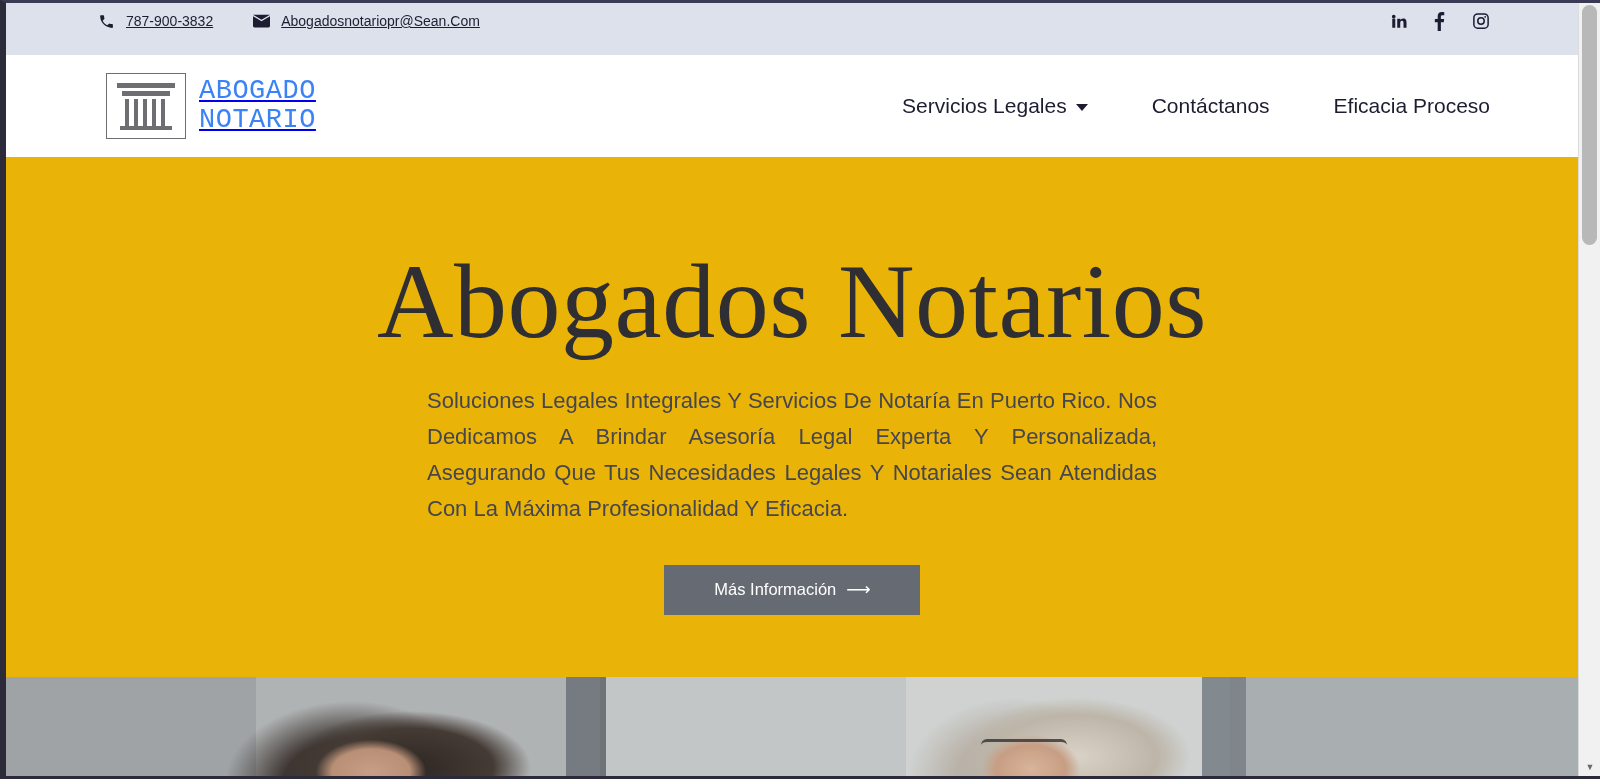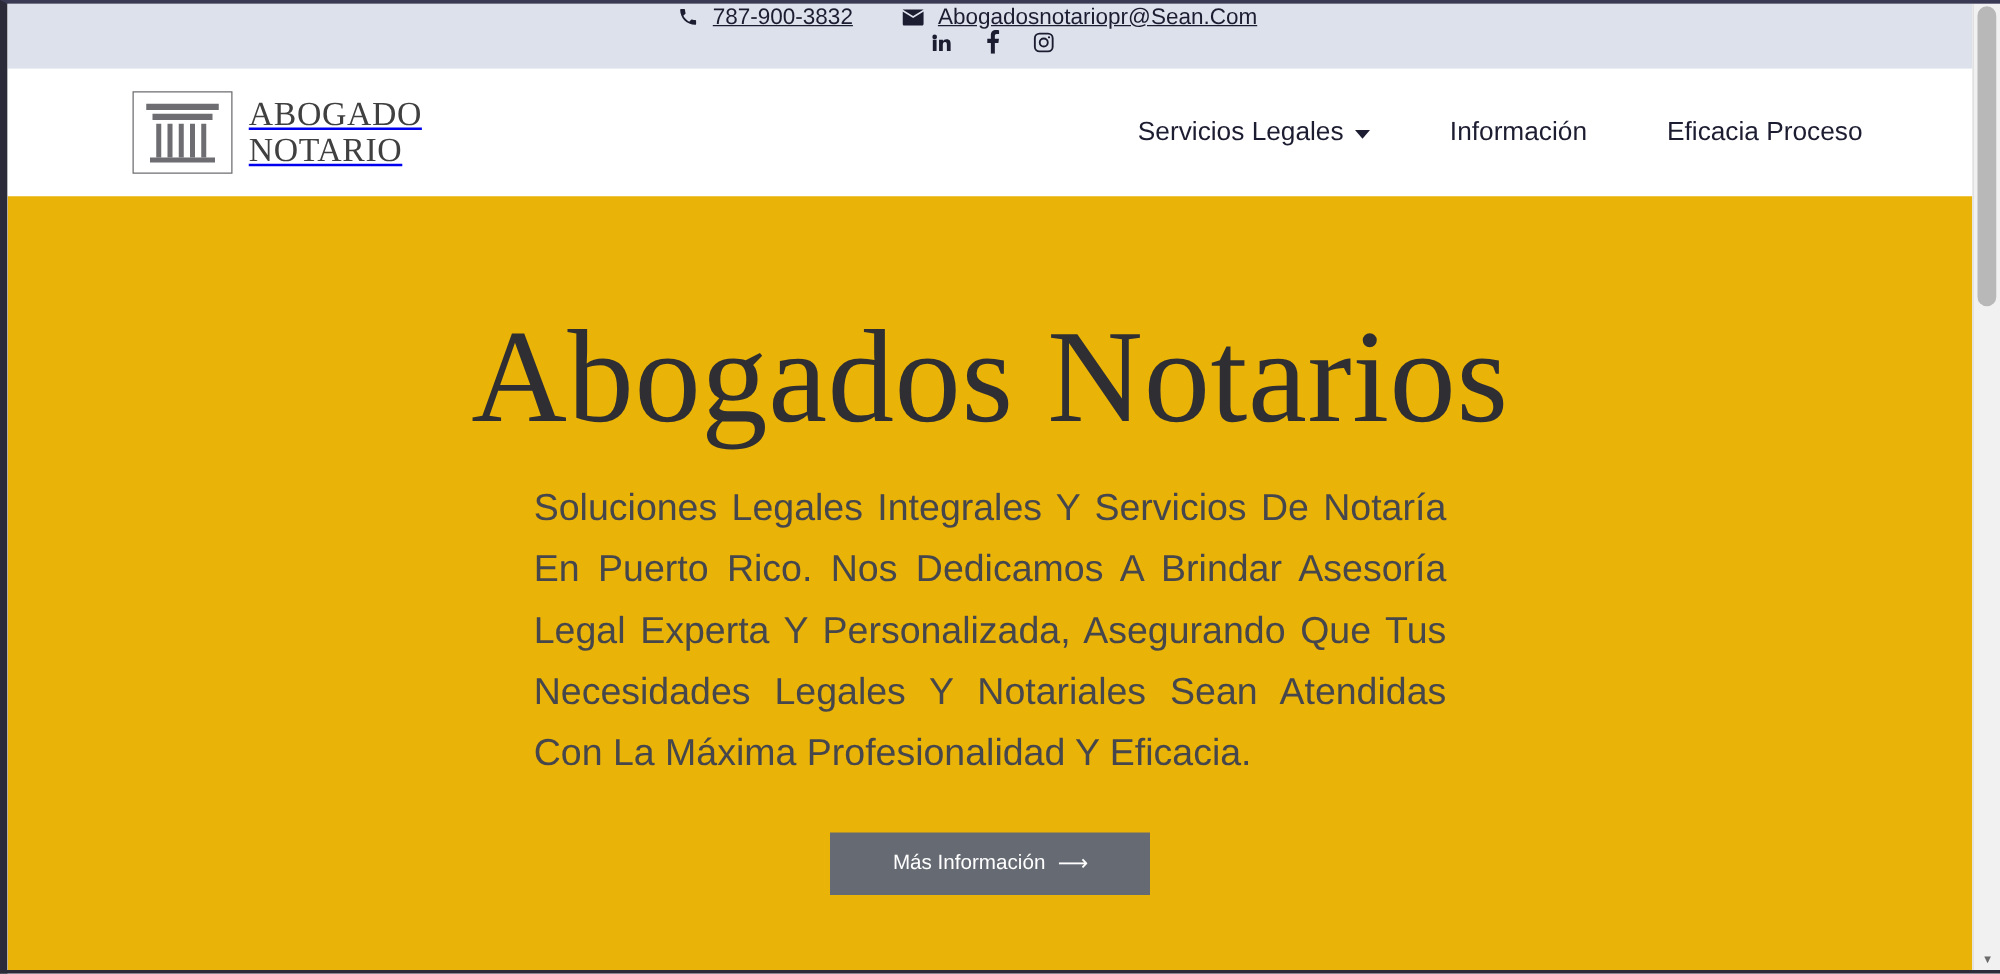--- a/index.html
+++ b/index.html
@@ -40,8 +40,7 @@
     align-items: center;
     padding: 0 88px 16px 92px;
     color: #1d1d32;
-    font-size: 18px;
-    flex-direction: column;
+    font-size: 14px;
   }
   .topbar-left {
     display: flex;

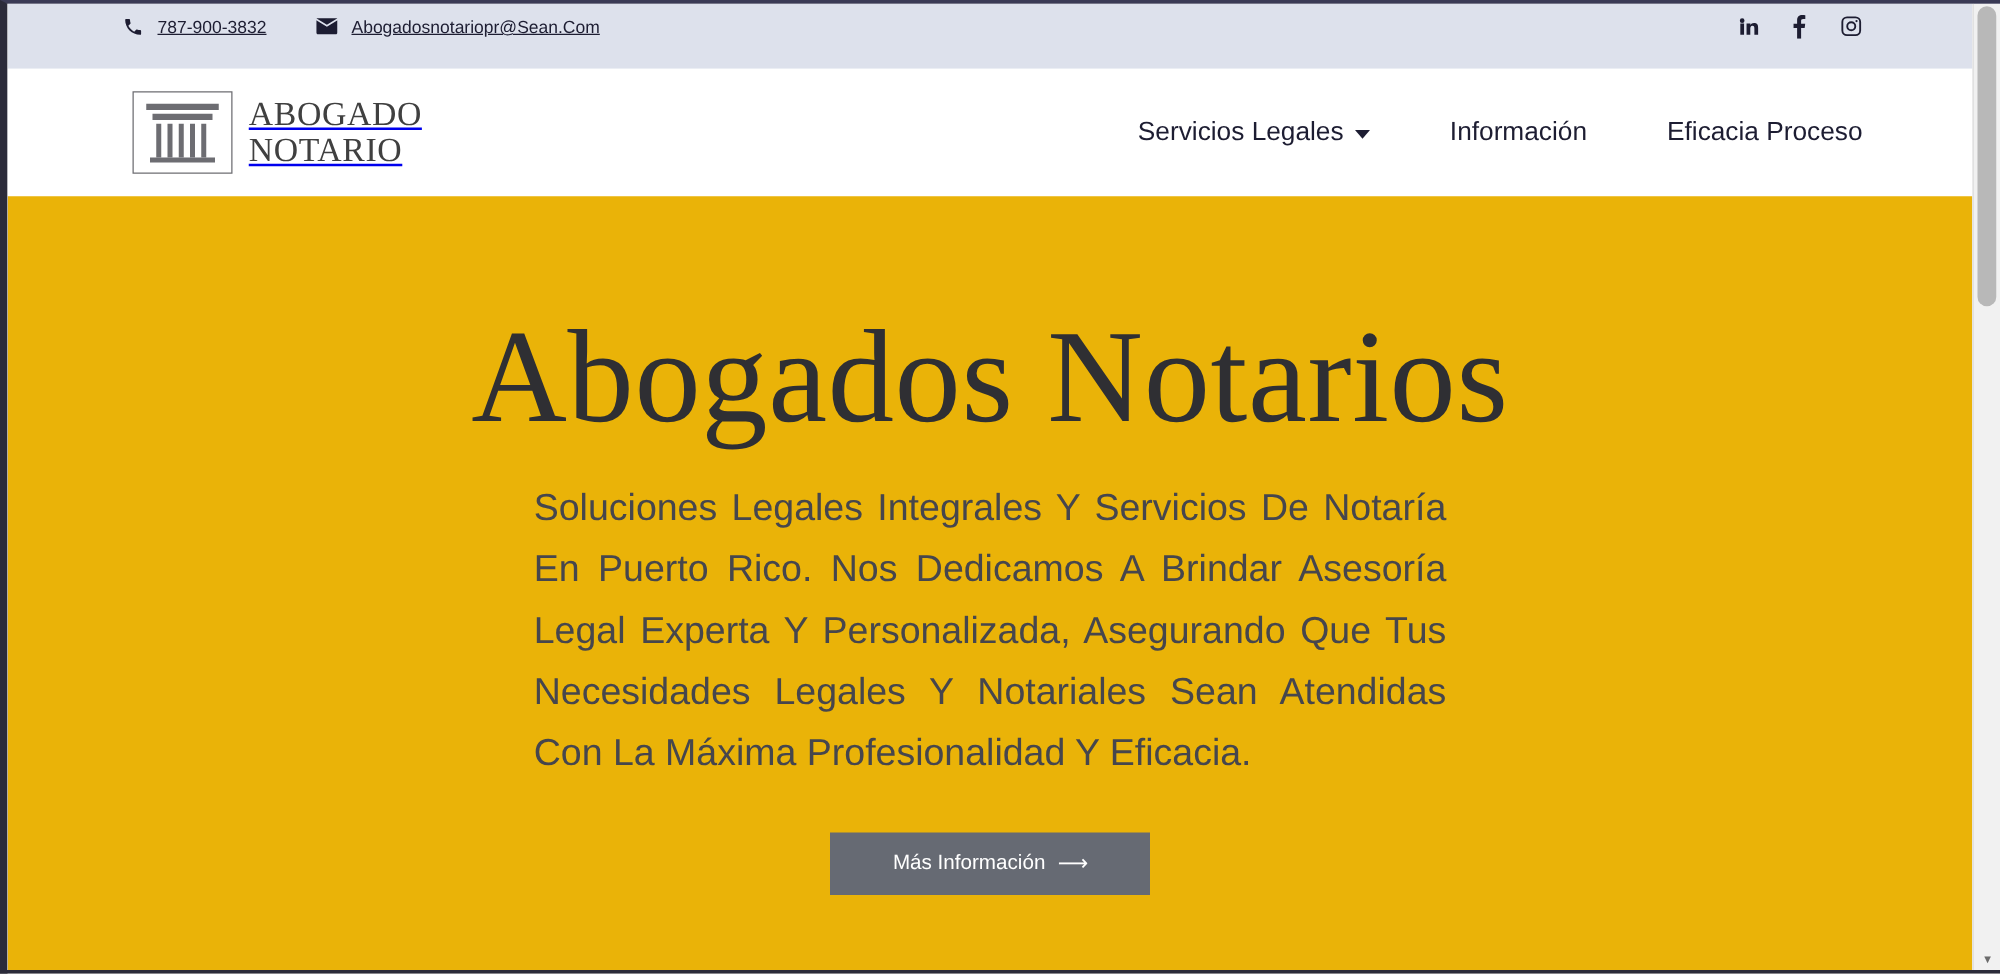--- a/index.html
+++ b/index.html
@@ -104,11 +104,11 @@
   }
   .logo-mark svg { display: block; }
   .logo-text {
-    font-family: Liberation Serif, serif;
+    font-family: Liberation Mono, monospace;
     font-size: 27px;
     line-height: 1.06;
     letter-spacing: 0.5px;
-    color: #404040;
+    color: #3b82f6;
   }
   .logo-text div { white-space: nowrap; }
 

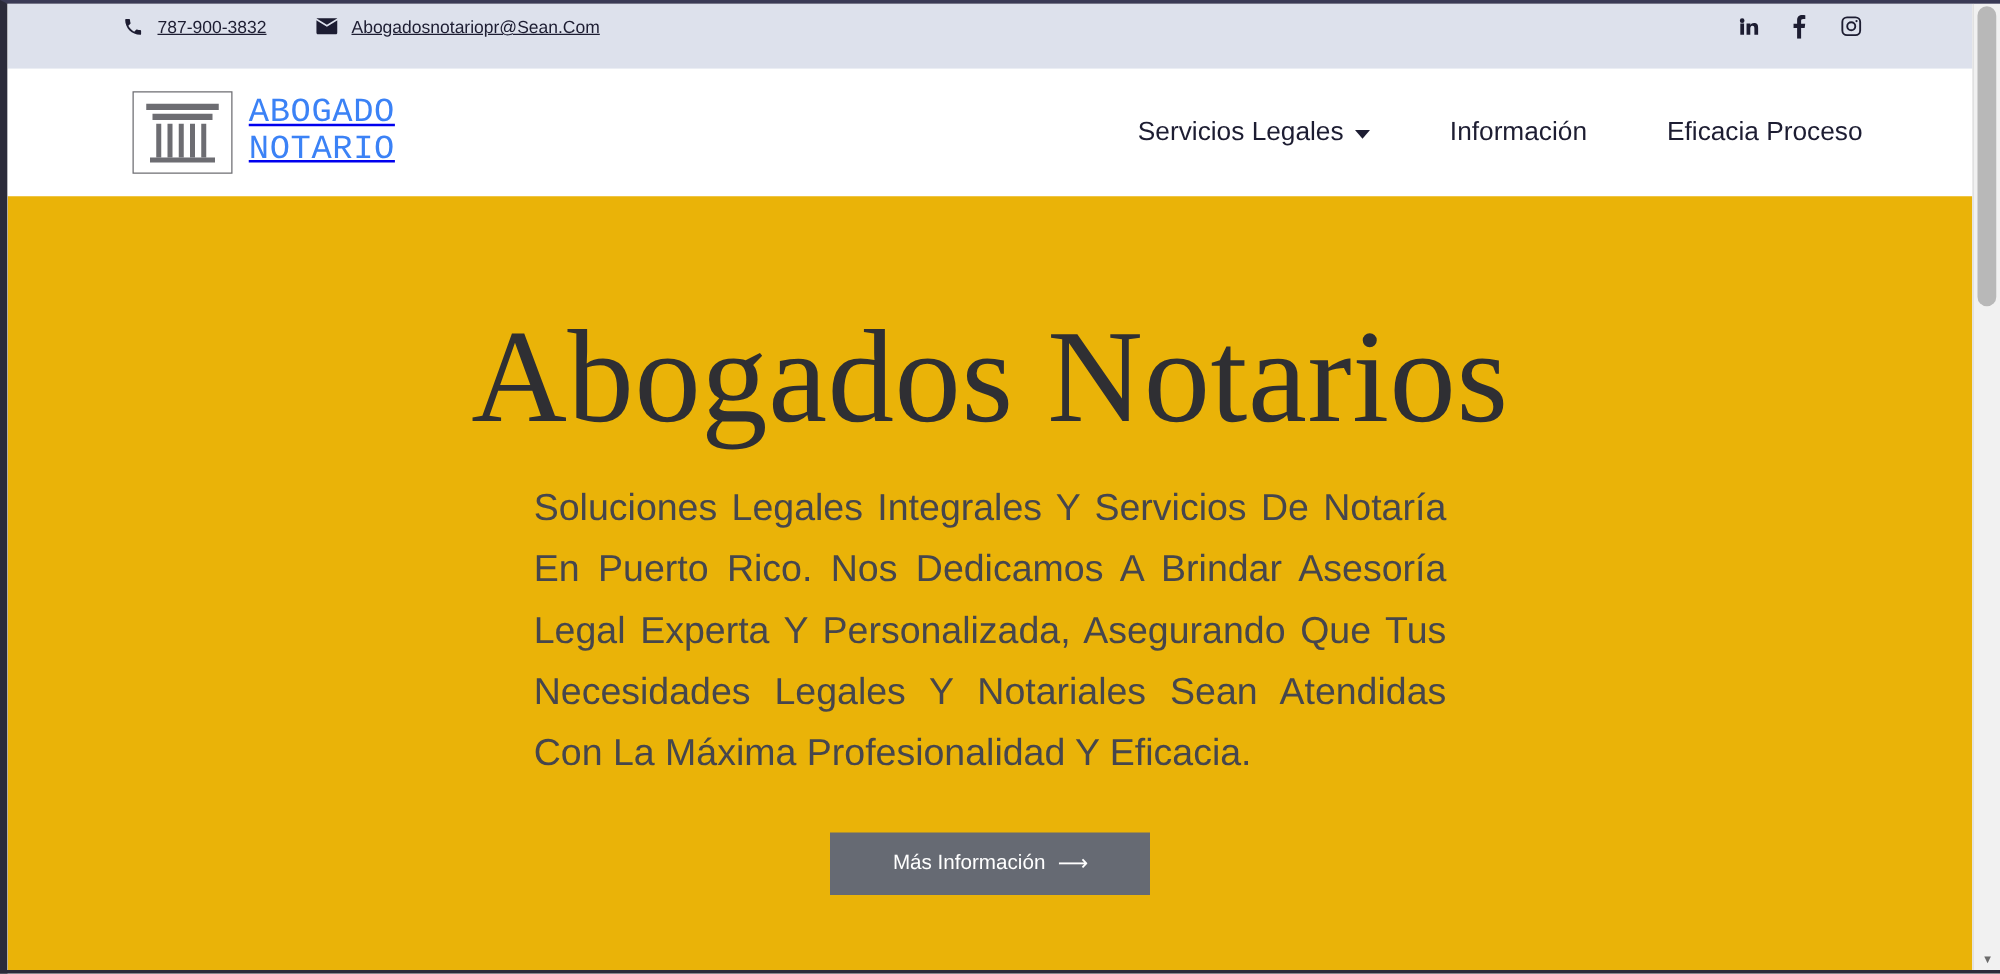--- a/index.html
+++ b/index.html
@@ -345,7 +345,7 @@
           <span class="caret"></span>
         </div>
         <div class="nav-item">
-          <span>Información</span>
+          <span>Contáctanos</span>
         </div>
         <div class="nav-item">
           <span>Eficacia Proceso</span>

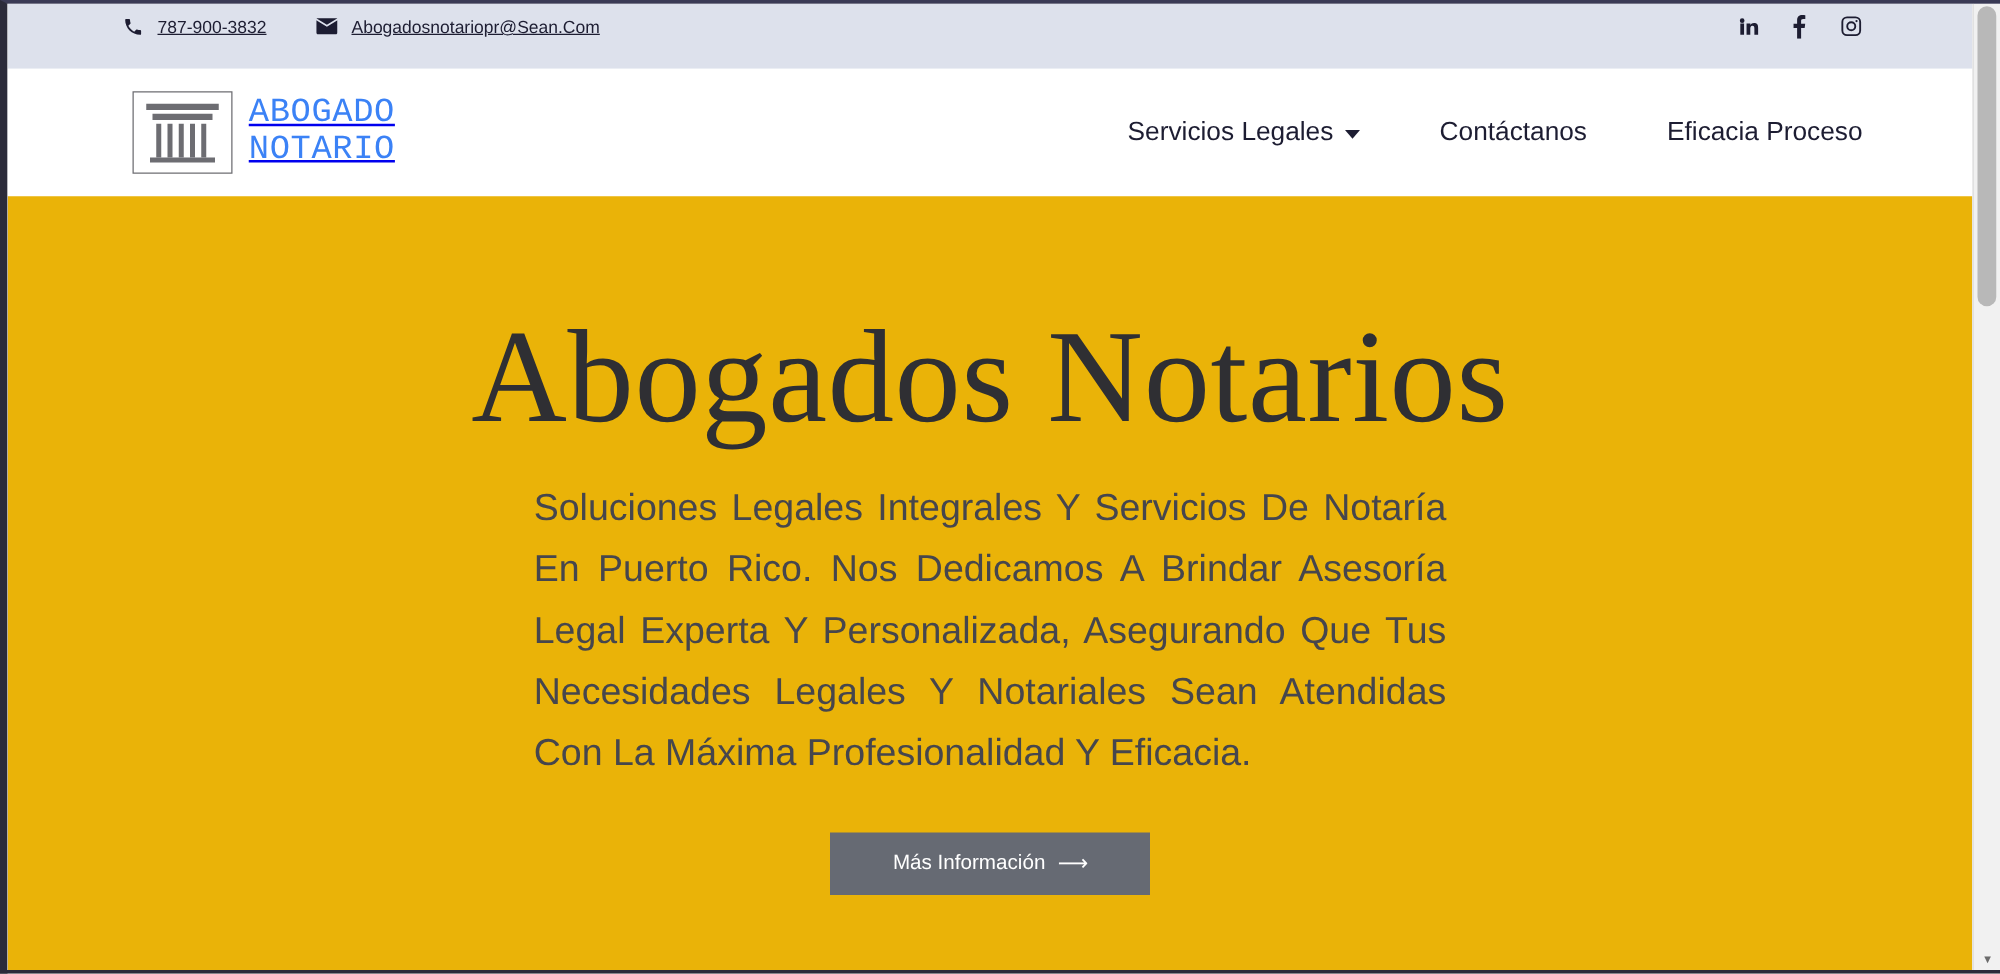--- a/index.html
+++ b/index.html
@@ -155,7 +155,7 @@
   .hero-sub {
     width: 730px;
     margin: 24px auto 0;
-    font-size: 30px;
+    font-size: 22px;
     line-height: 1.63;
     color: #46464d;
     text-align: justify;

